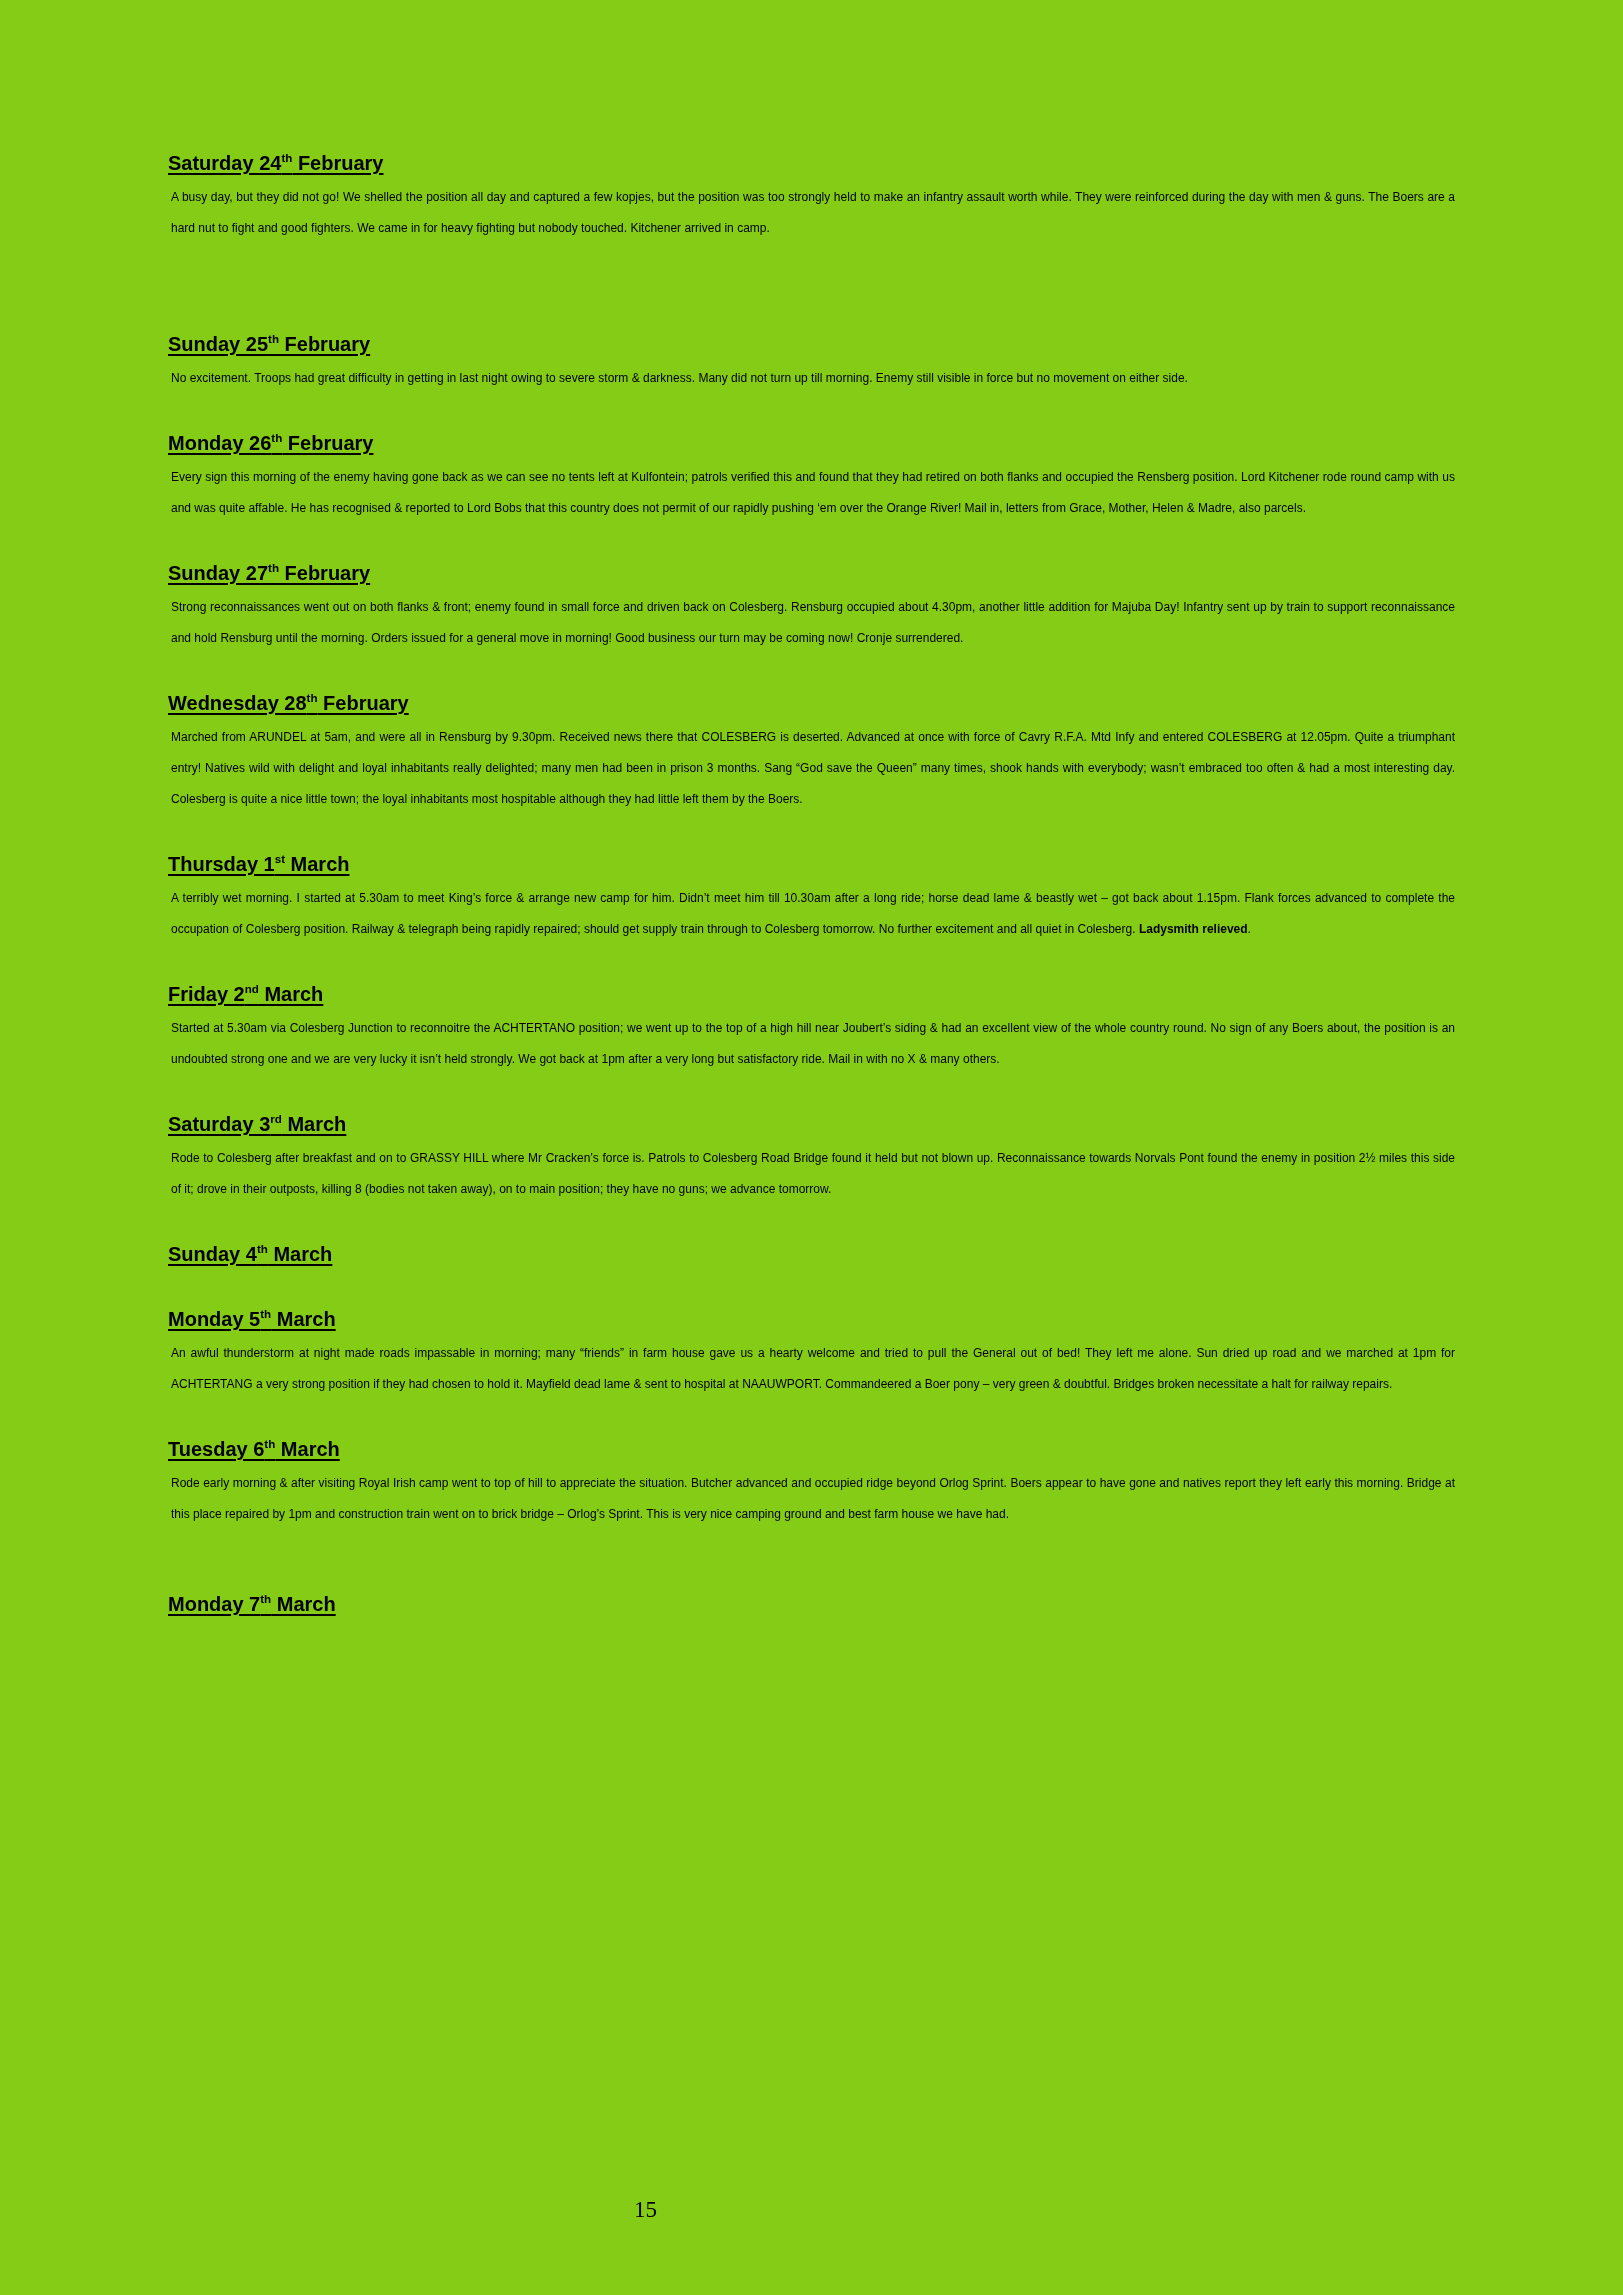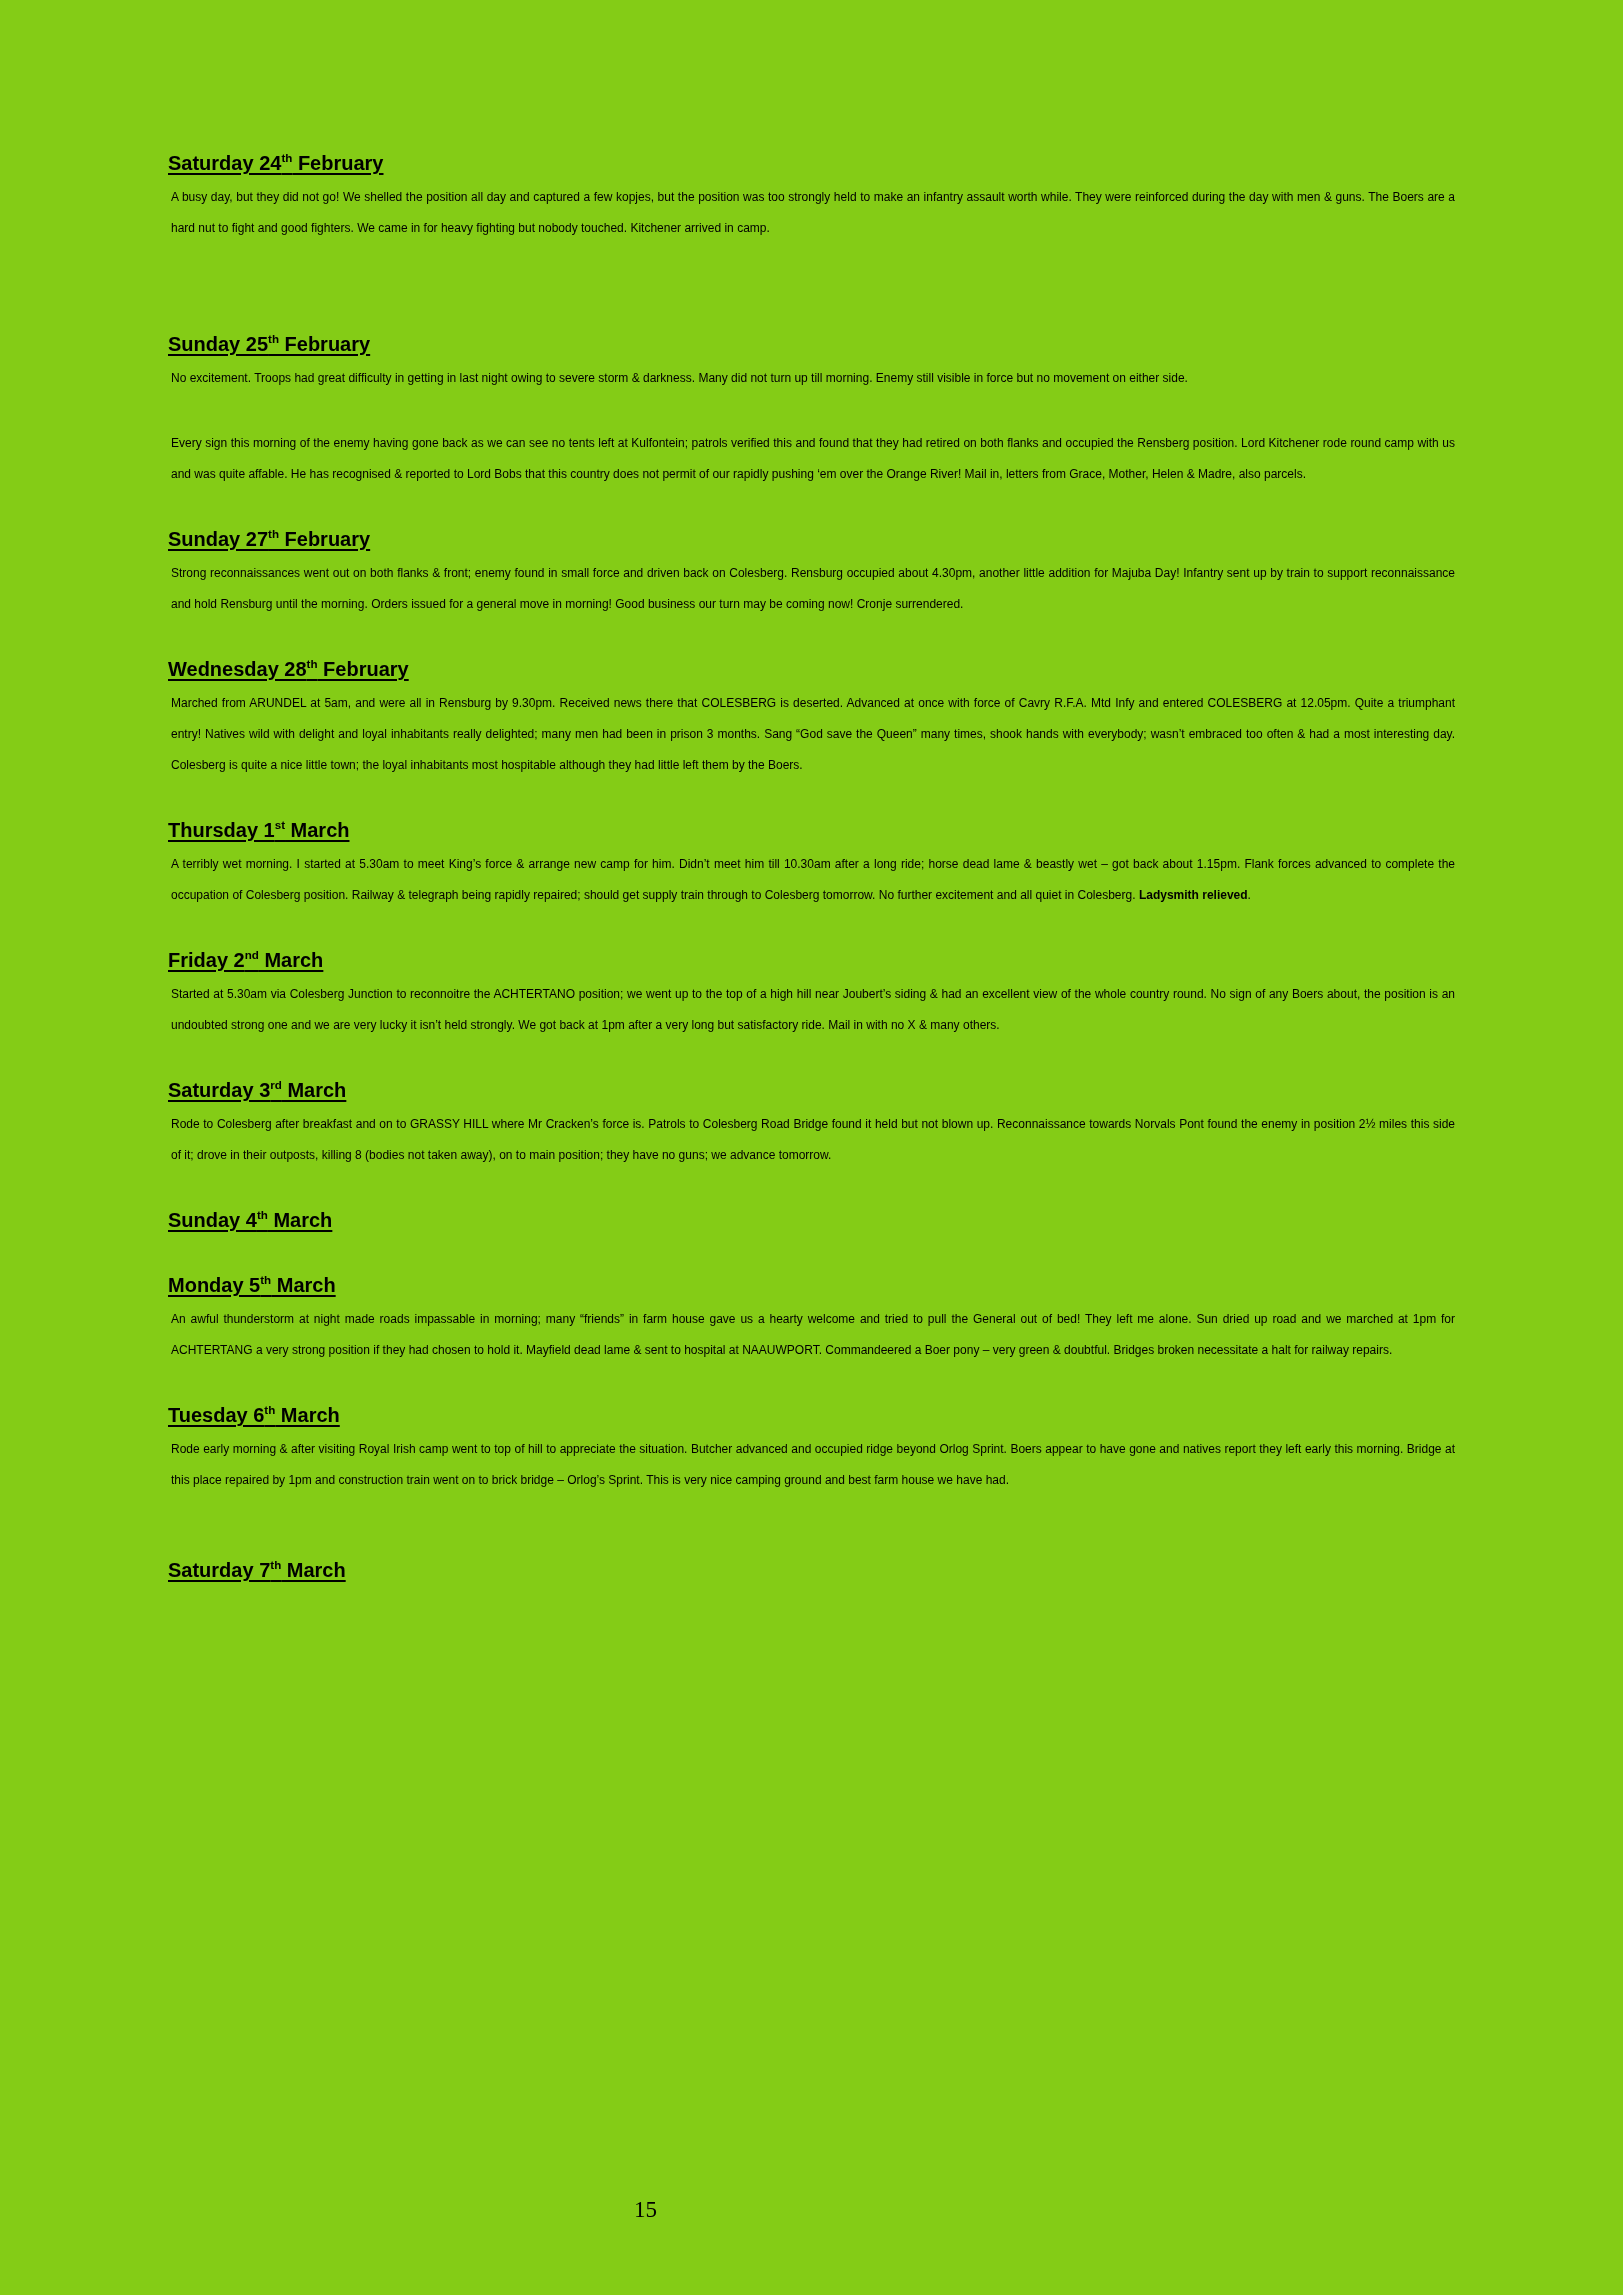--- a/index.html
+++ b/index.html
@@ -74,6 +74,7 @@
         <p class="entry-body"><span class="">No excitement.  Troops had great difficulty in getting in last night owing to severe storm &amp; darkness.  Many did not turn up till morning.  Enemy still visible in force but no movement on either side.</span></p>
       </div>
       <div class="entry">
+        <h2 class="entry-heading"><span>Monday 26</span><sup>th</sup><span> February</span></h2>
         <p class="entry-body"><span class="">Every sign this morning of the enemy having gone back as we can see no tents left at Kulfontein;  patrols verified this and found that they had retired on both flanks and occupied the Rensberg position.  Lord Kitchener rode round camp with us and was quite affable.  He has recognised &amp; reported to Lord Bobs that this country does not permit of our rapidly pushing ‘em over the Orange River!  Mail in, letters from Grace, Mother, Helen &amp; Madre, also parcels.</span></p>
       </div>
       <div class="entry">

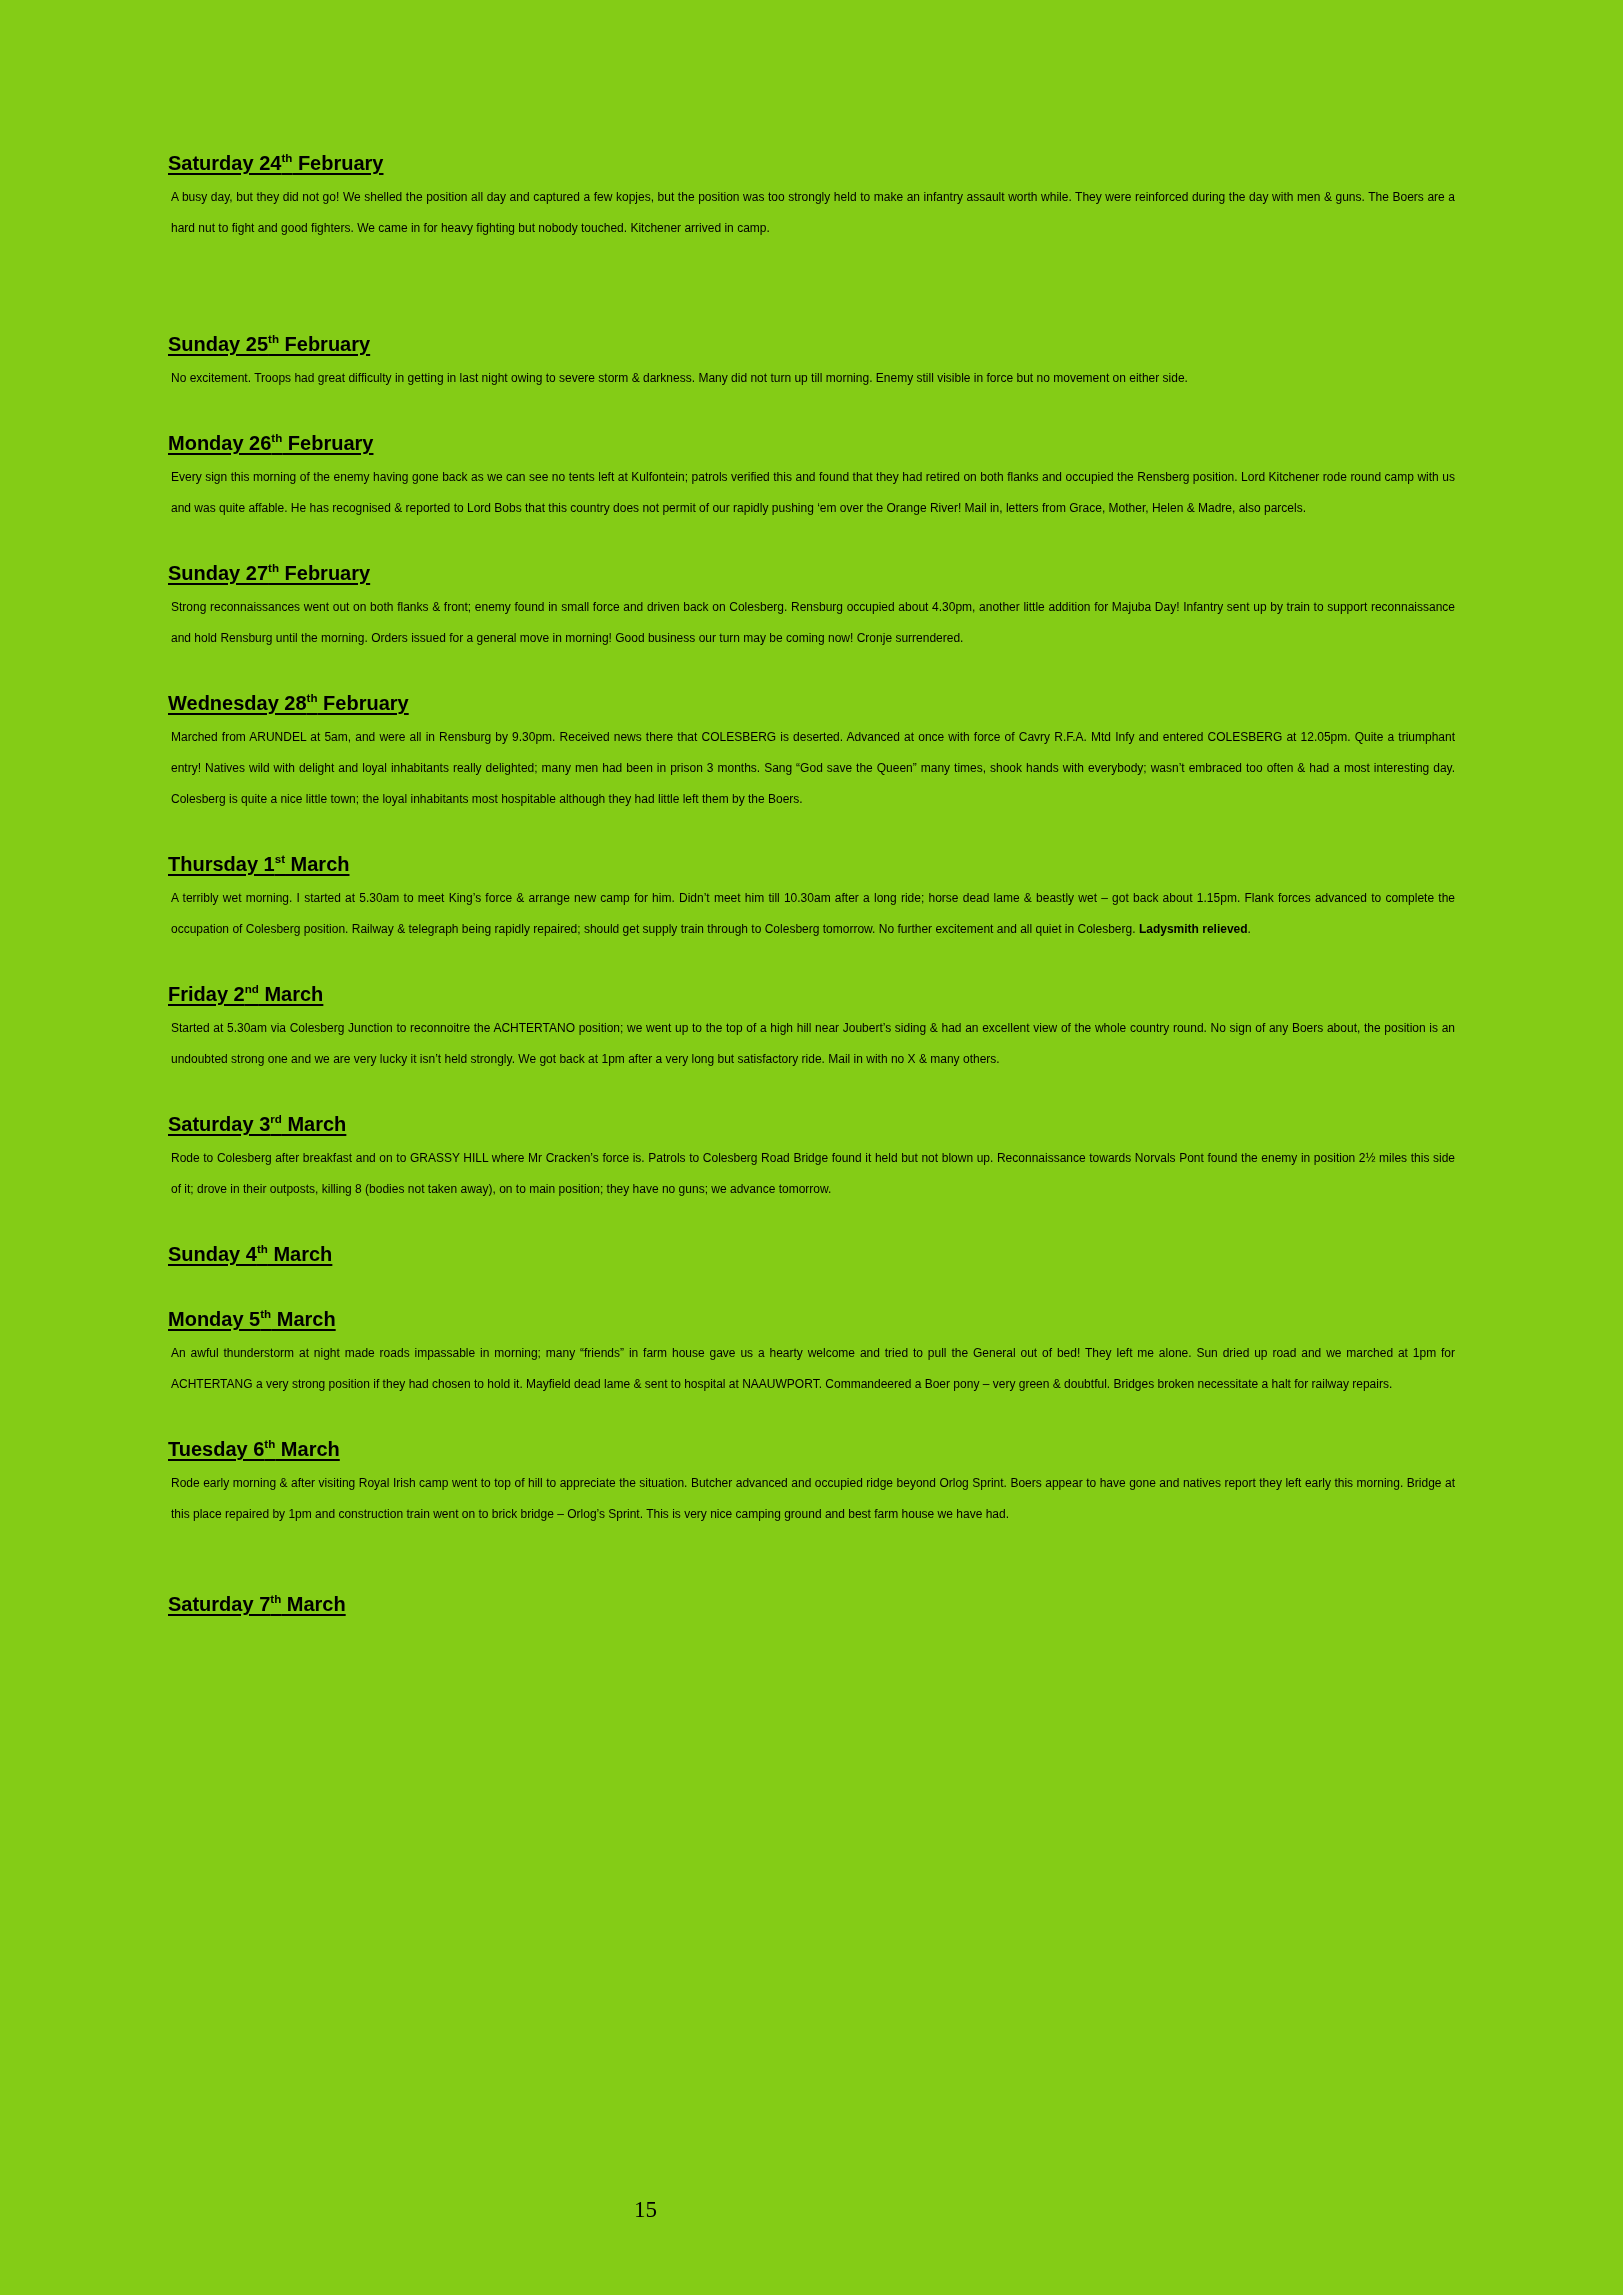--- a/index.html
+++ b/index.html
@@ -109,7 +109,7 @@
         <p class="entry-body"><span class="">Rode early morning &amp; after visiting Royal Irish camp went to top of hill to appreciate the situation.  Butcher advanced and occupied ridge beyond Orlog Sprint.  Boers appear to have gone and natives report they left early this morning.  Bridge at this place repaired by 1pm and construction train went on to brick bridge – Orlog’s Sprint.  This is very nice camping ground and best farm house we have had.</span></p>
       </div>
       <div class="entry">
-        <h2 class="entry-heading"><span>Saturday 7</span><sup>th</sup><span> March</span></h2>
+        <h2 class="entry-heading"><span>Monday 7</span><sup>th</sup><span> March</span></h2>
       </div>
     </main>
   <div class="page-number">15</div>

